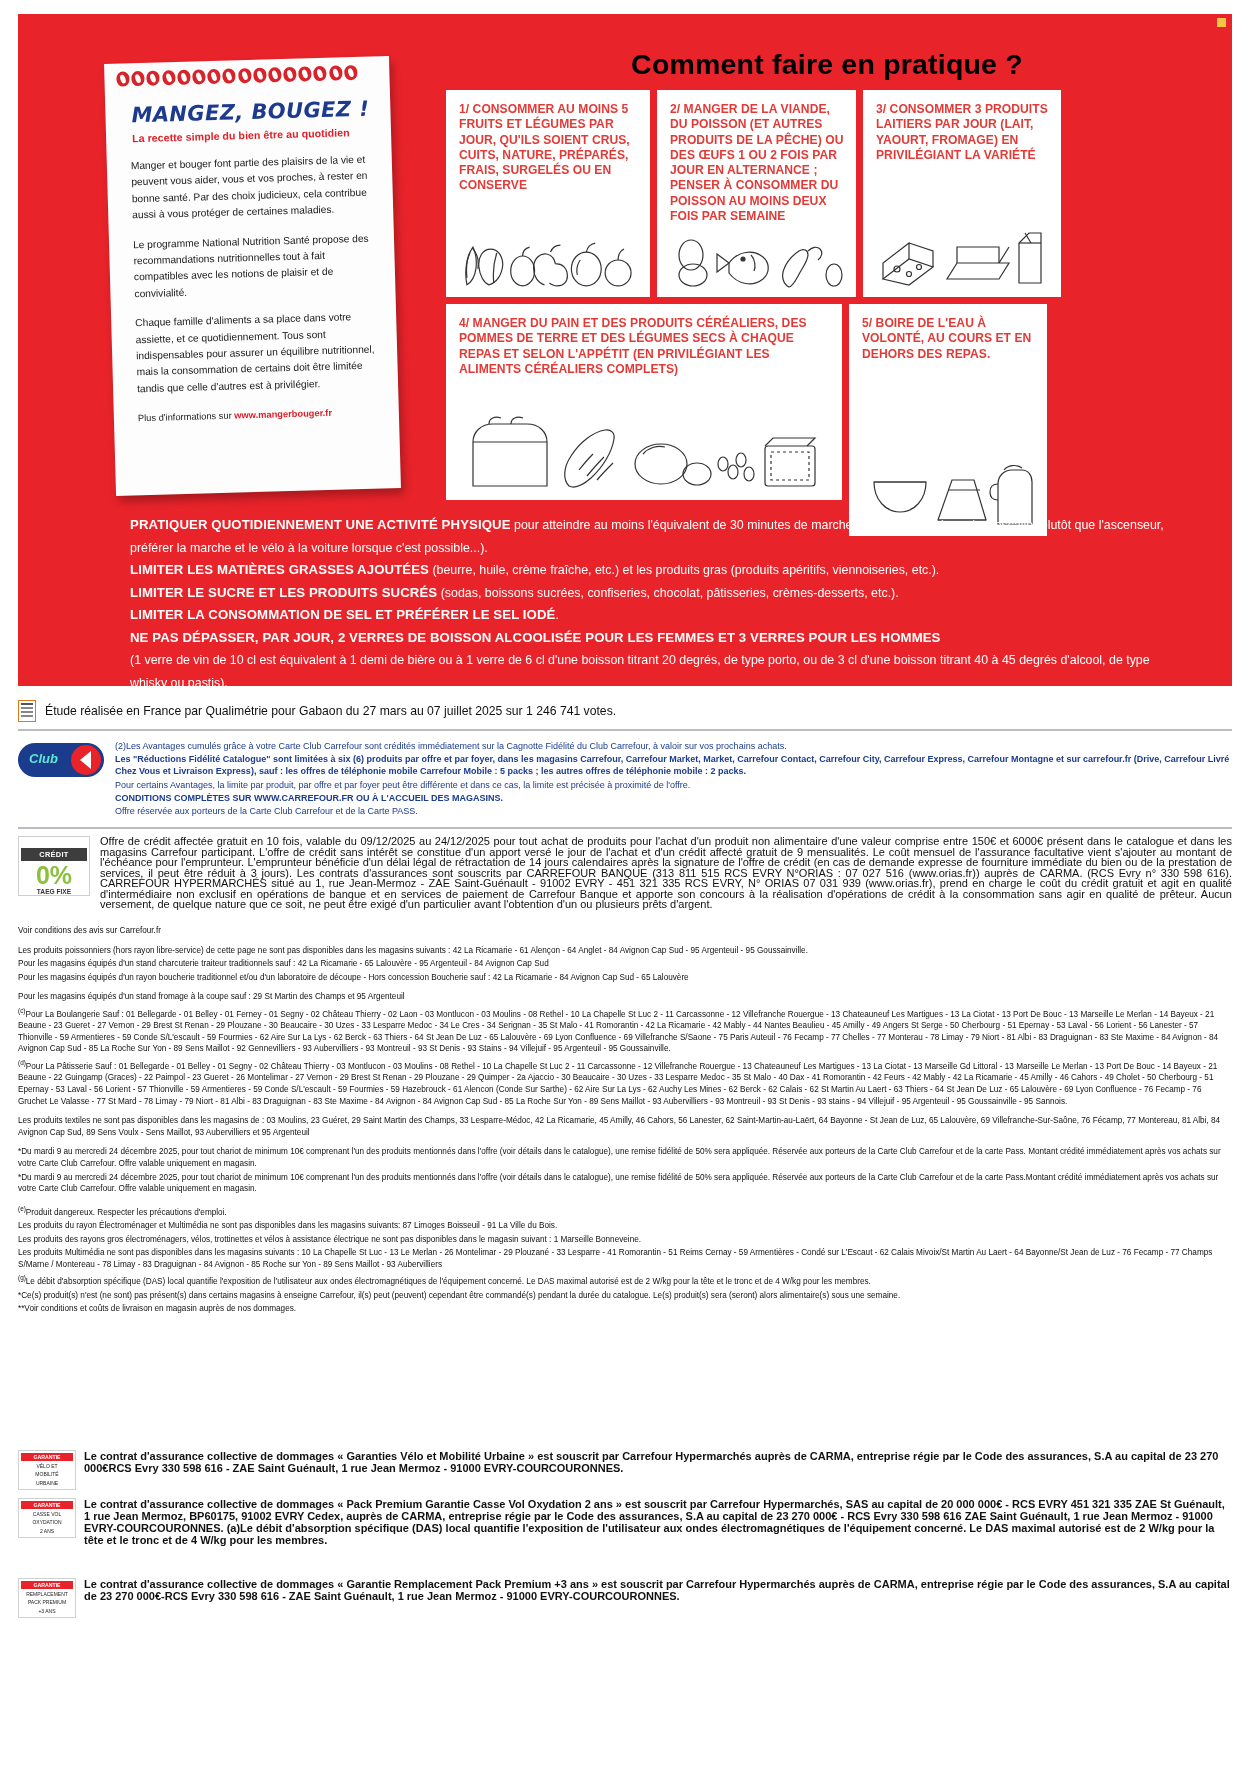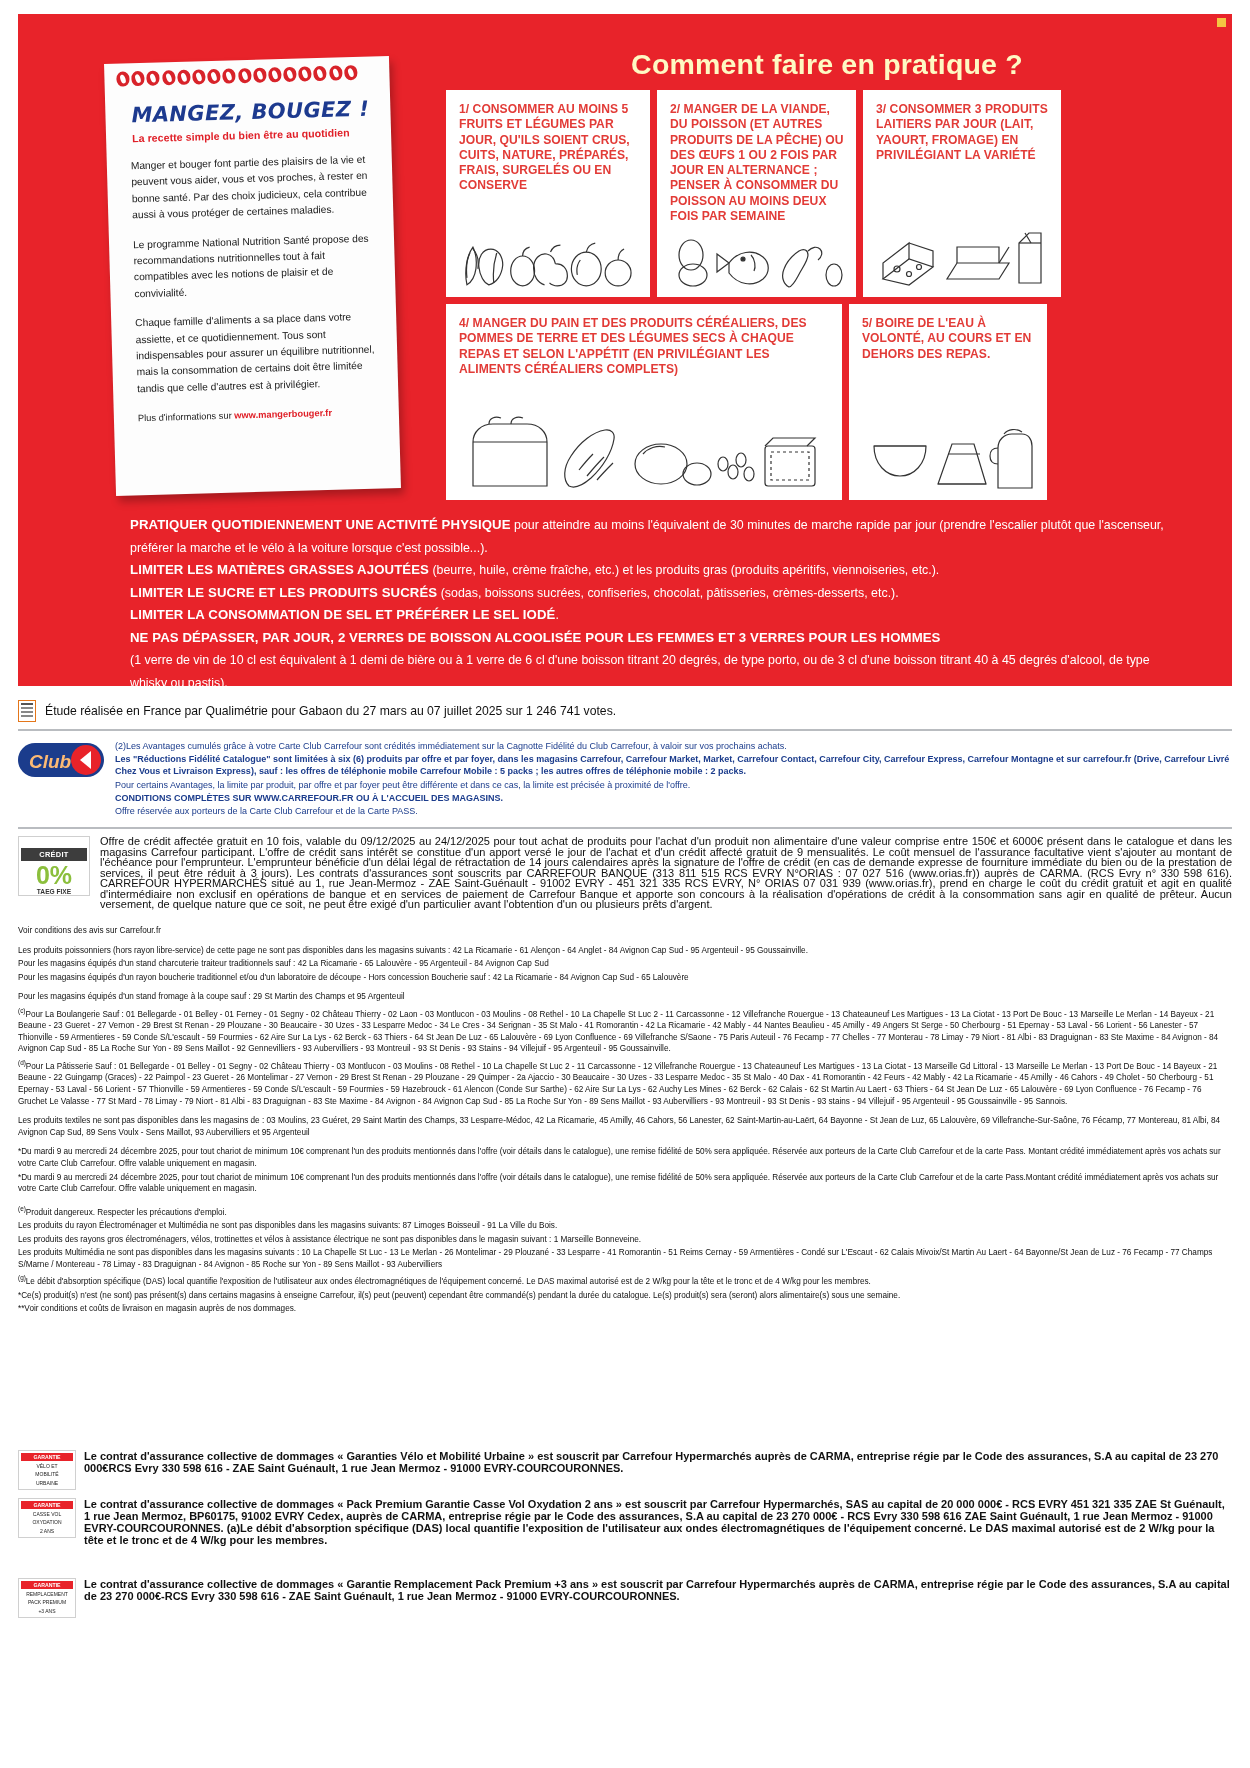--- a/index.html
+++ b/index.html
@@ -65,7 +65,7 @@
   
   .cfp-title {
     position:absolute; left:404px; top:34px; width:810px;
-    text-align:center; color:#fef9c3; font-weight:bold;
+    text-align:center; color:#000000; font-weight:bold;
     font-size:28.5px; letter-spacing:.2px;
   }
 

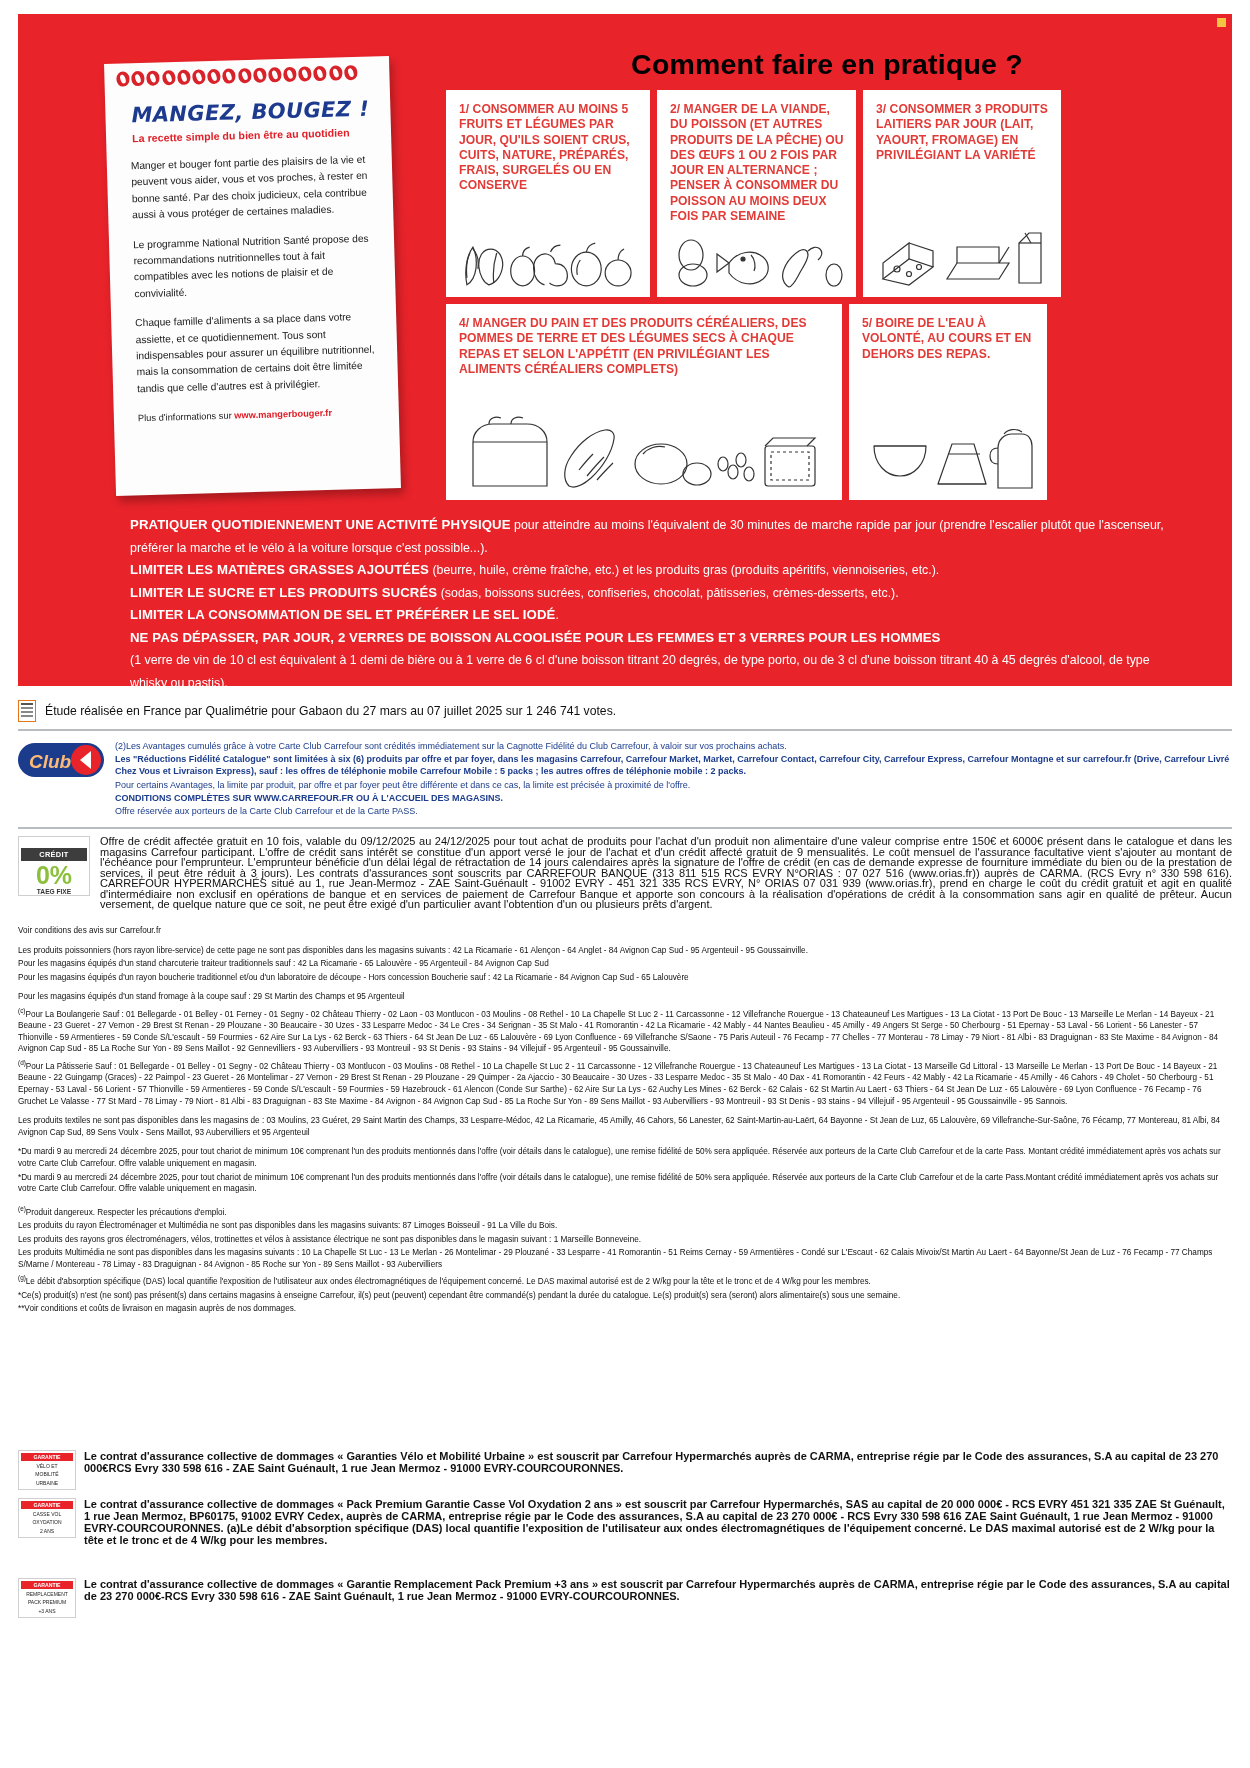--- a/index.html
+++ b/index.html
@@ -88,7 +88,7 @@
   .c2 { width:199px; height:207px; }
   .c3 { width:198px; height:207px; }
   .c4 { width:396px; height:196px; }
-  .c5 { width:198px; height:196px;gap:8px; }
+  .c5 { width:198px; height:232px;gap:8px; }
 
   
   .bullets {

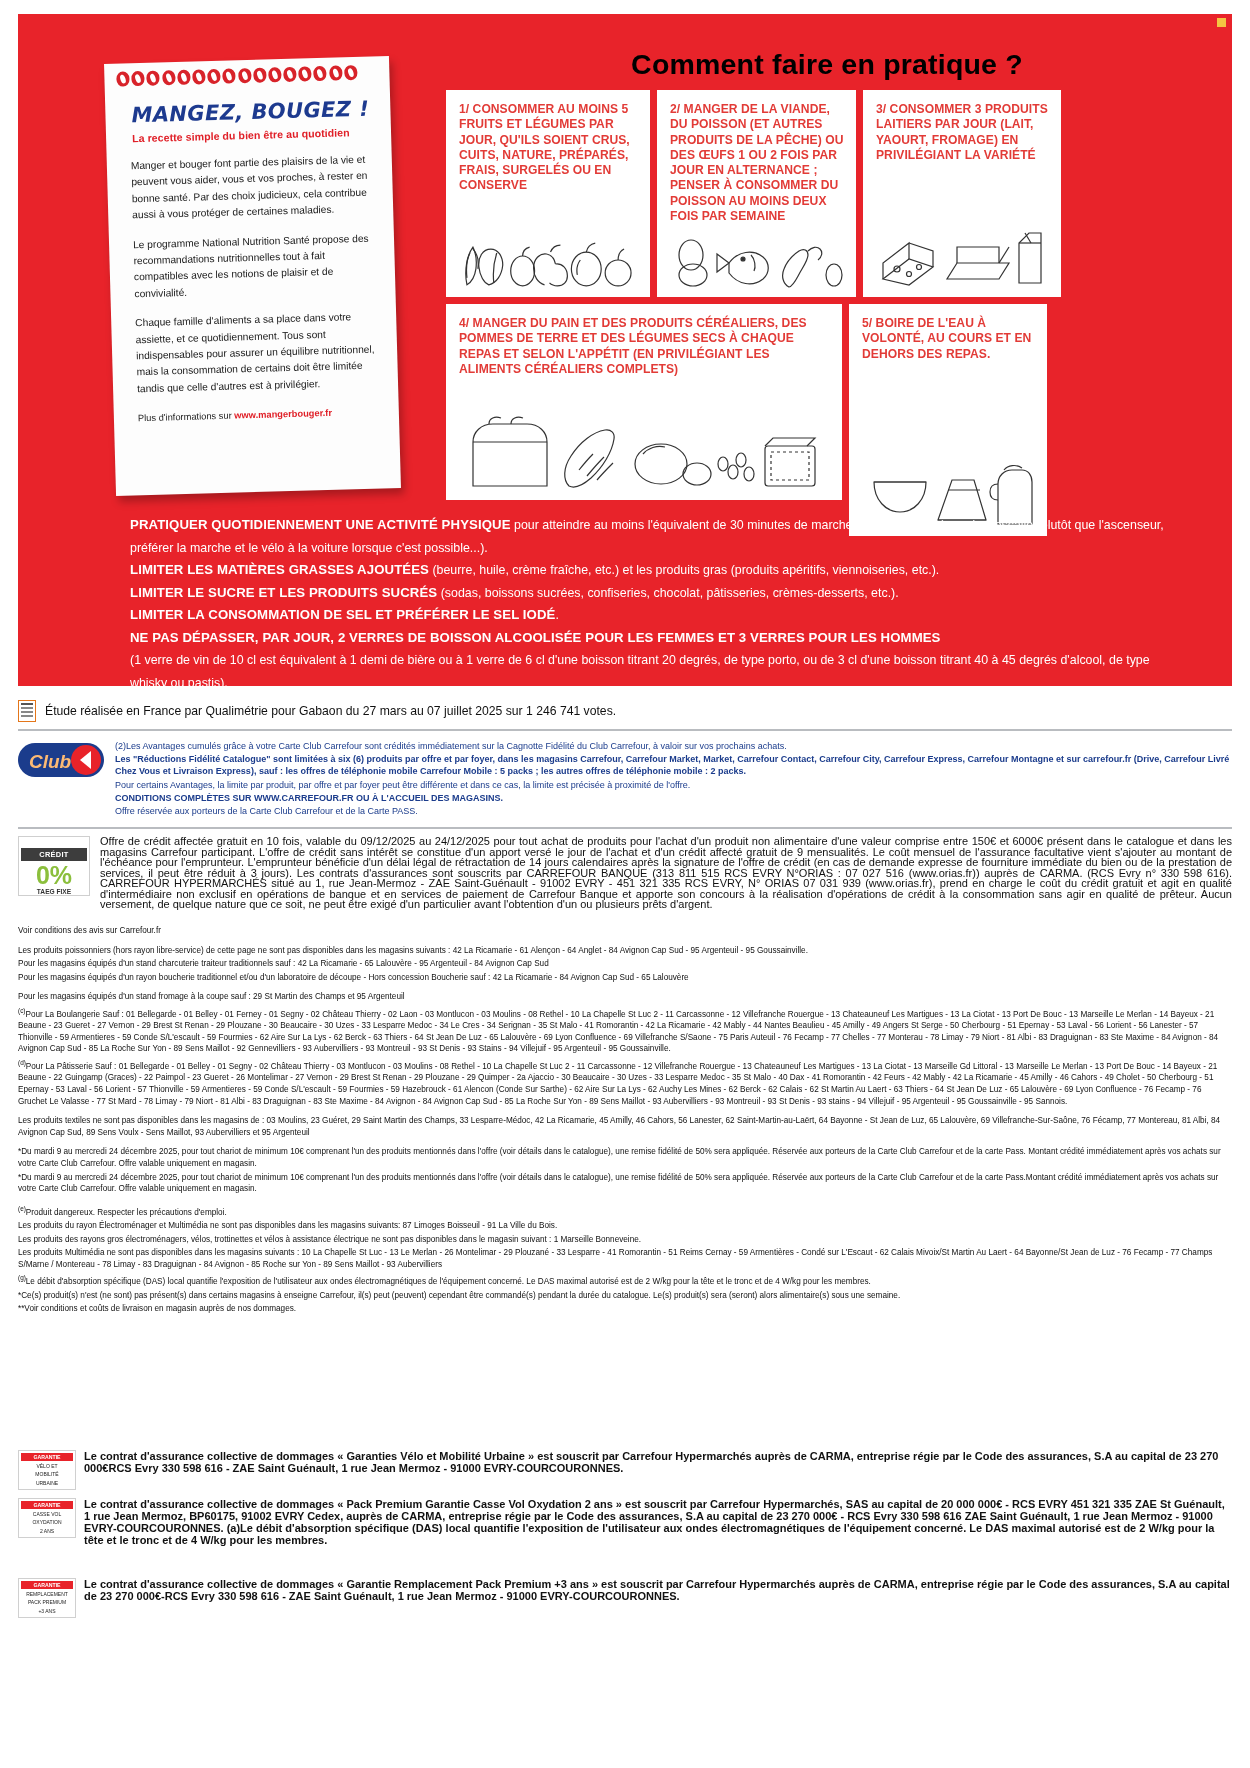--- a/index.html
+++ b/index.html
@@ -125,8 +125,8 @@
     background:#1b3c8c; position:relative; margin-top:3px;
   }
   .club-logo .cl-word{
-    position:absolute; left:11px; top:8px; color:#fdba74;
-    font-weight:bold; font-size:19px; font-style:italic;
+    position:absolute; left:11px; top:8px; color:#5eead4;
+    font-weight:bold; font-size:13px; font-style:italic;
   }
   .club-logo .cl-bub{
     position:absolute; right:3px; top:2px; width:30px; height:30px;

